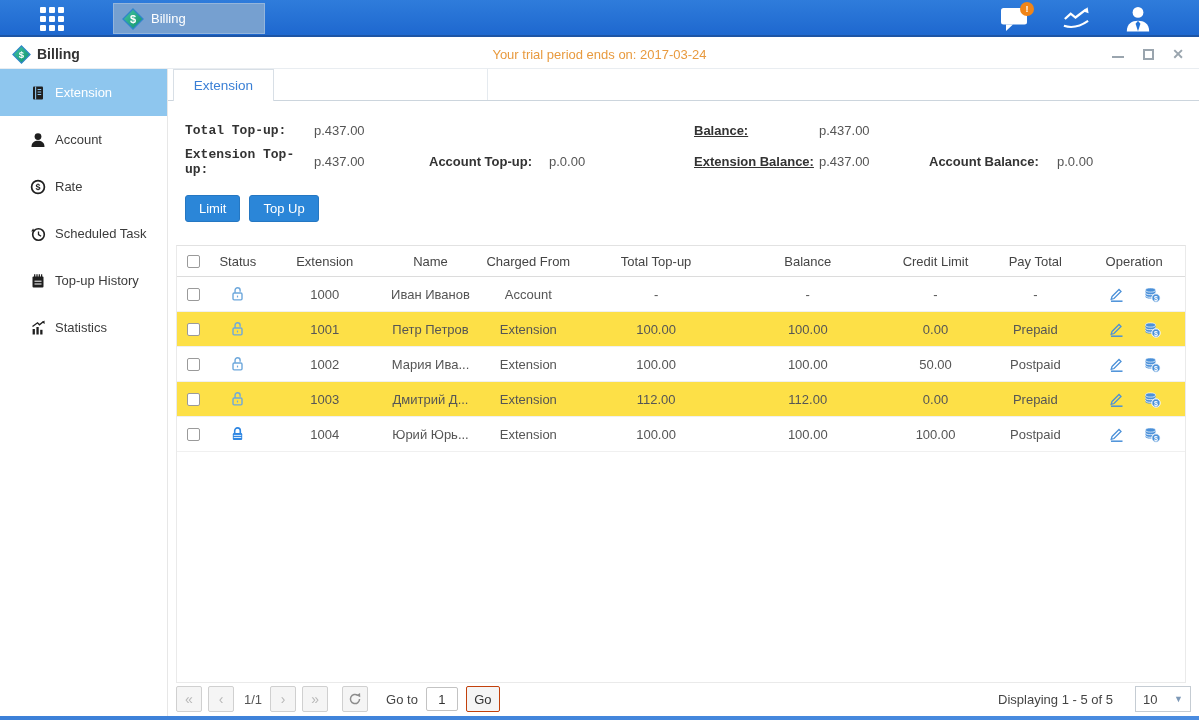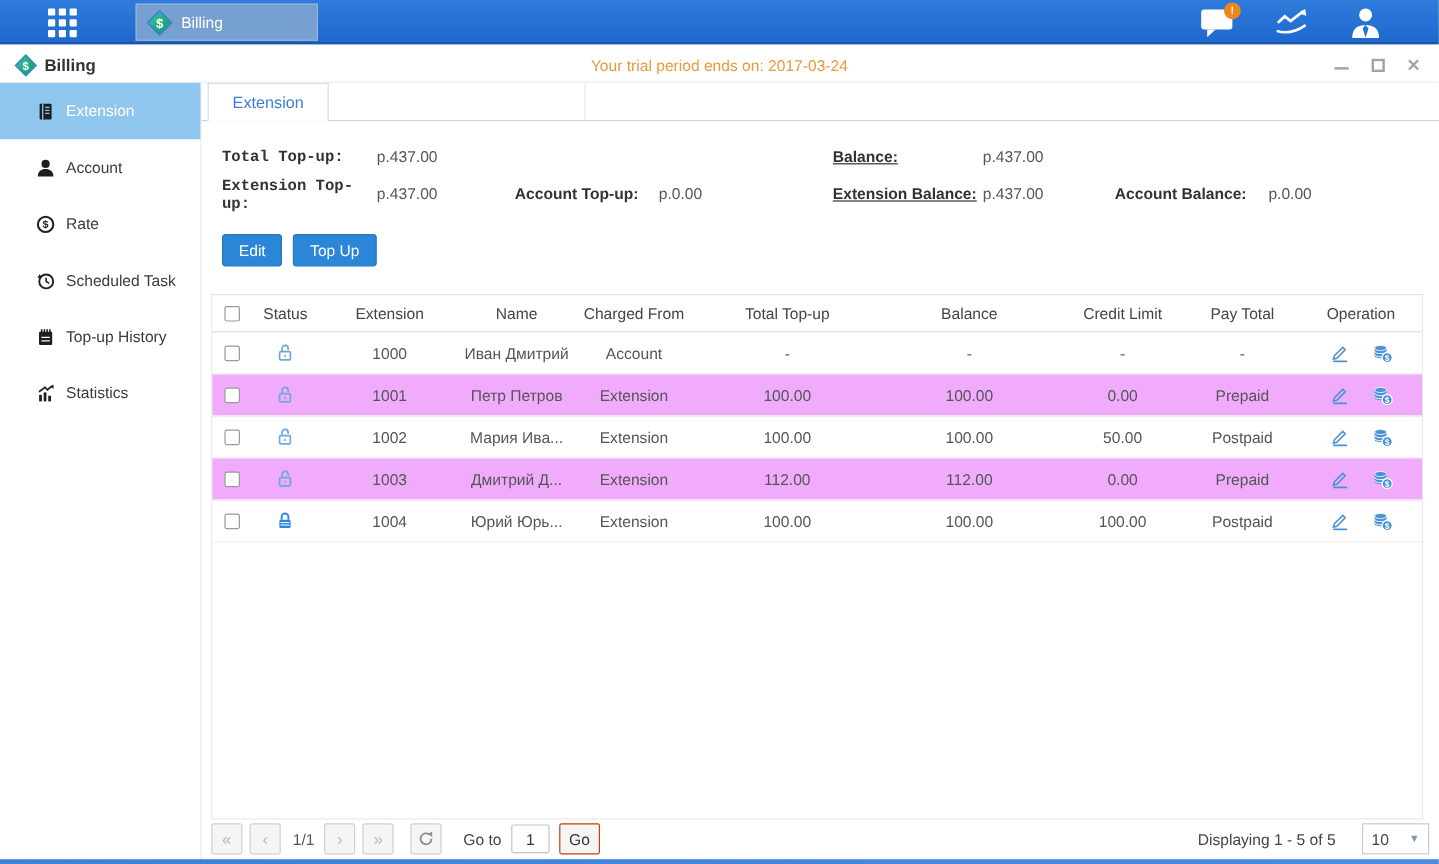--- a/index.html
+++ b/index.html
@@ -282,7 +282,7 @@
   </div>
 
   <div class="actions">
-    <div class="btn-blue">Edit</div>
+    <div class="btn-blue">Limit</div>
     <div class="btn-blue">Top Up</div>
   </div>
 

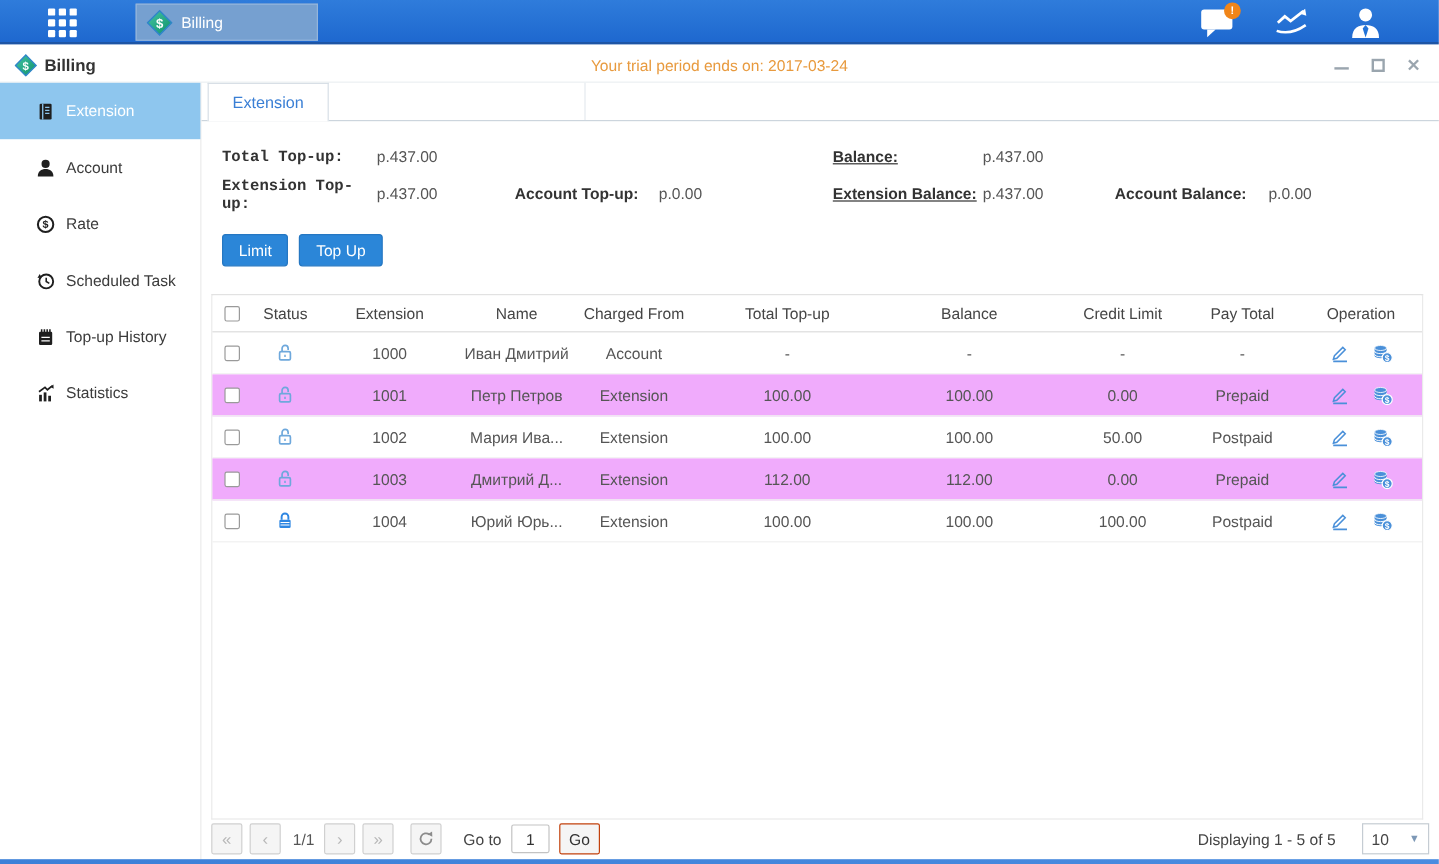--- a/index.html
+++ b/index.html
@@ -317,7 +317,7 @@
 
     </div>
     <div class="td c-ext">1000</div>
-    <div class="td c-name">Иван Дмитрий</div>
+    <div class="td c-name">Иван Иванов</div>
     <div class="td c-charged">Account</div>
     <div class="td c-topup">-</div>
     <div class="td c-balance">-</div>

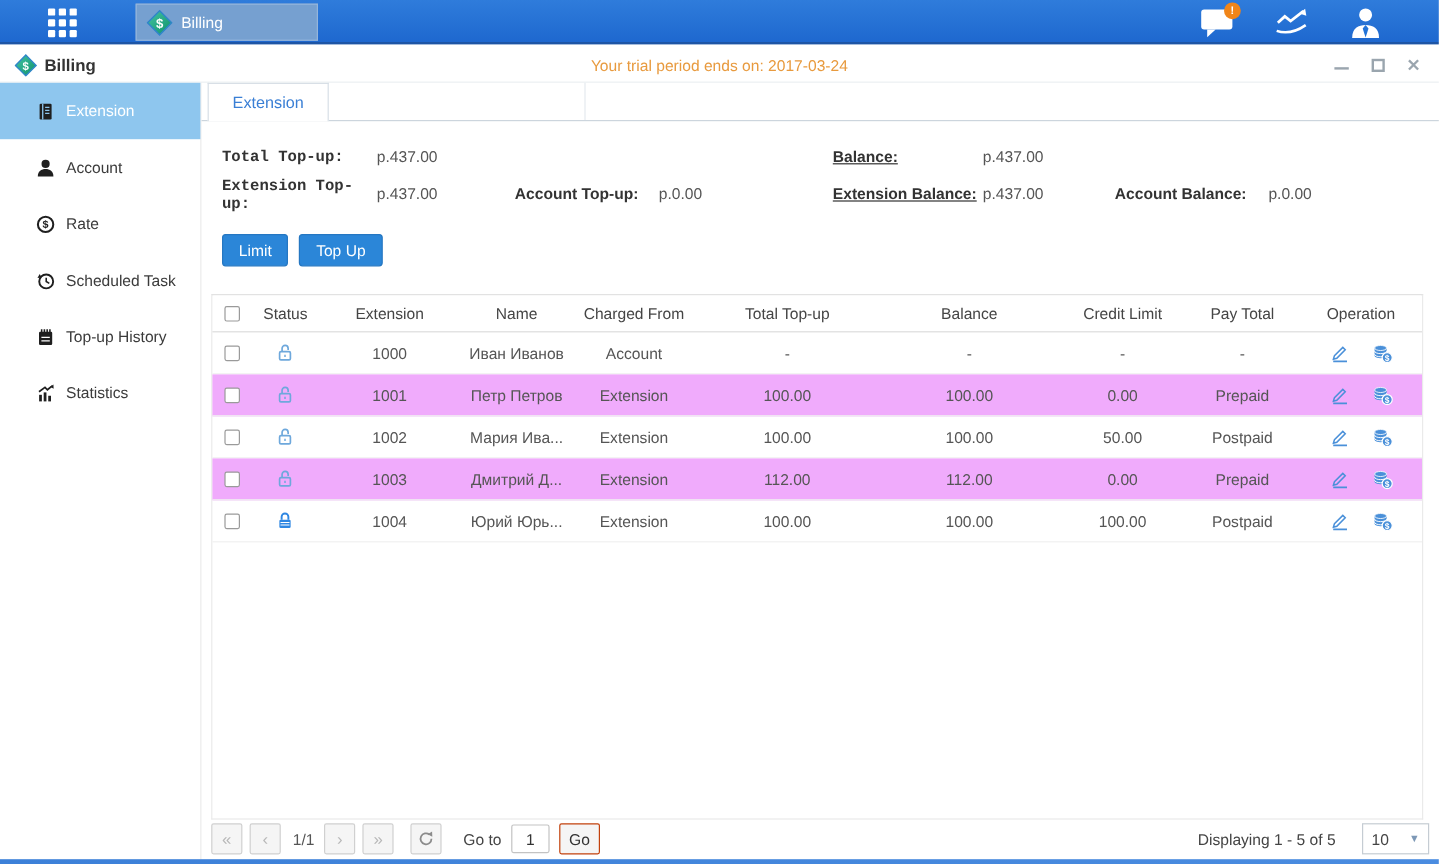--- a/index.html
+++ b/index.html
@@ -83,7 +83,7 @@
     font-size:13px; color:#454545; }
   .trow { height:35px; display:flex; align-items:center; border-bottom:1px solid #f0f0f0;
     font-size:13px; color:#555; }
-  .trow.alt { background:#f0abfc; }
+  .trow.alt { background:#fde047; }
   .td, .th { text-align:center; display:flex; align-items:center; justify-content:center; }
   .c-check{width:34px;} .c-status{width:54px;} .c-ext{width:120px;} .c-name{width:92px;}
   .c-charged{width:104px;} .c-topup{width:152px;} .c-balance{width:152px;}

